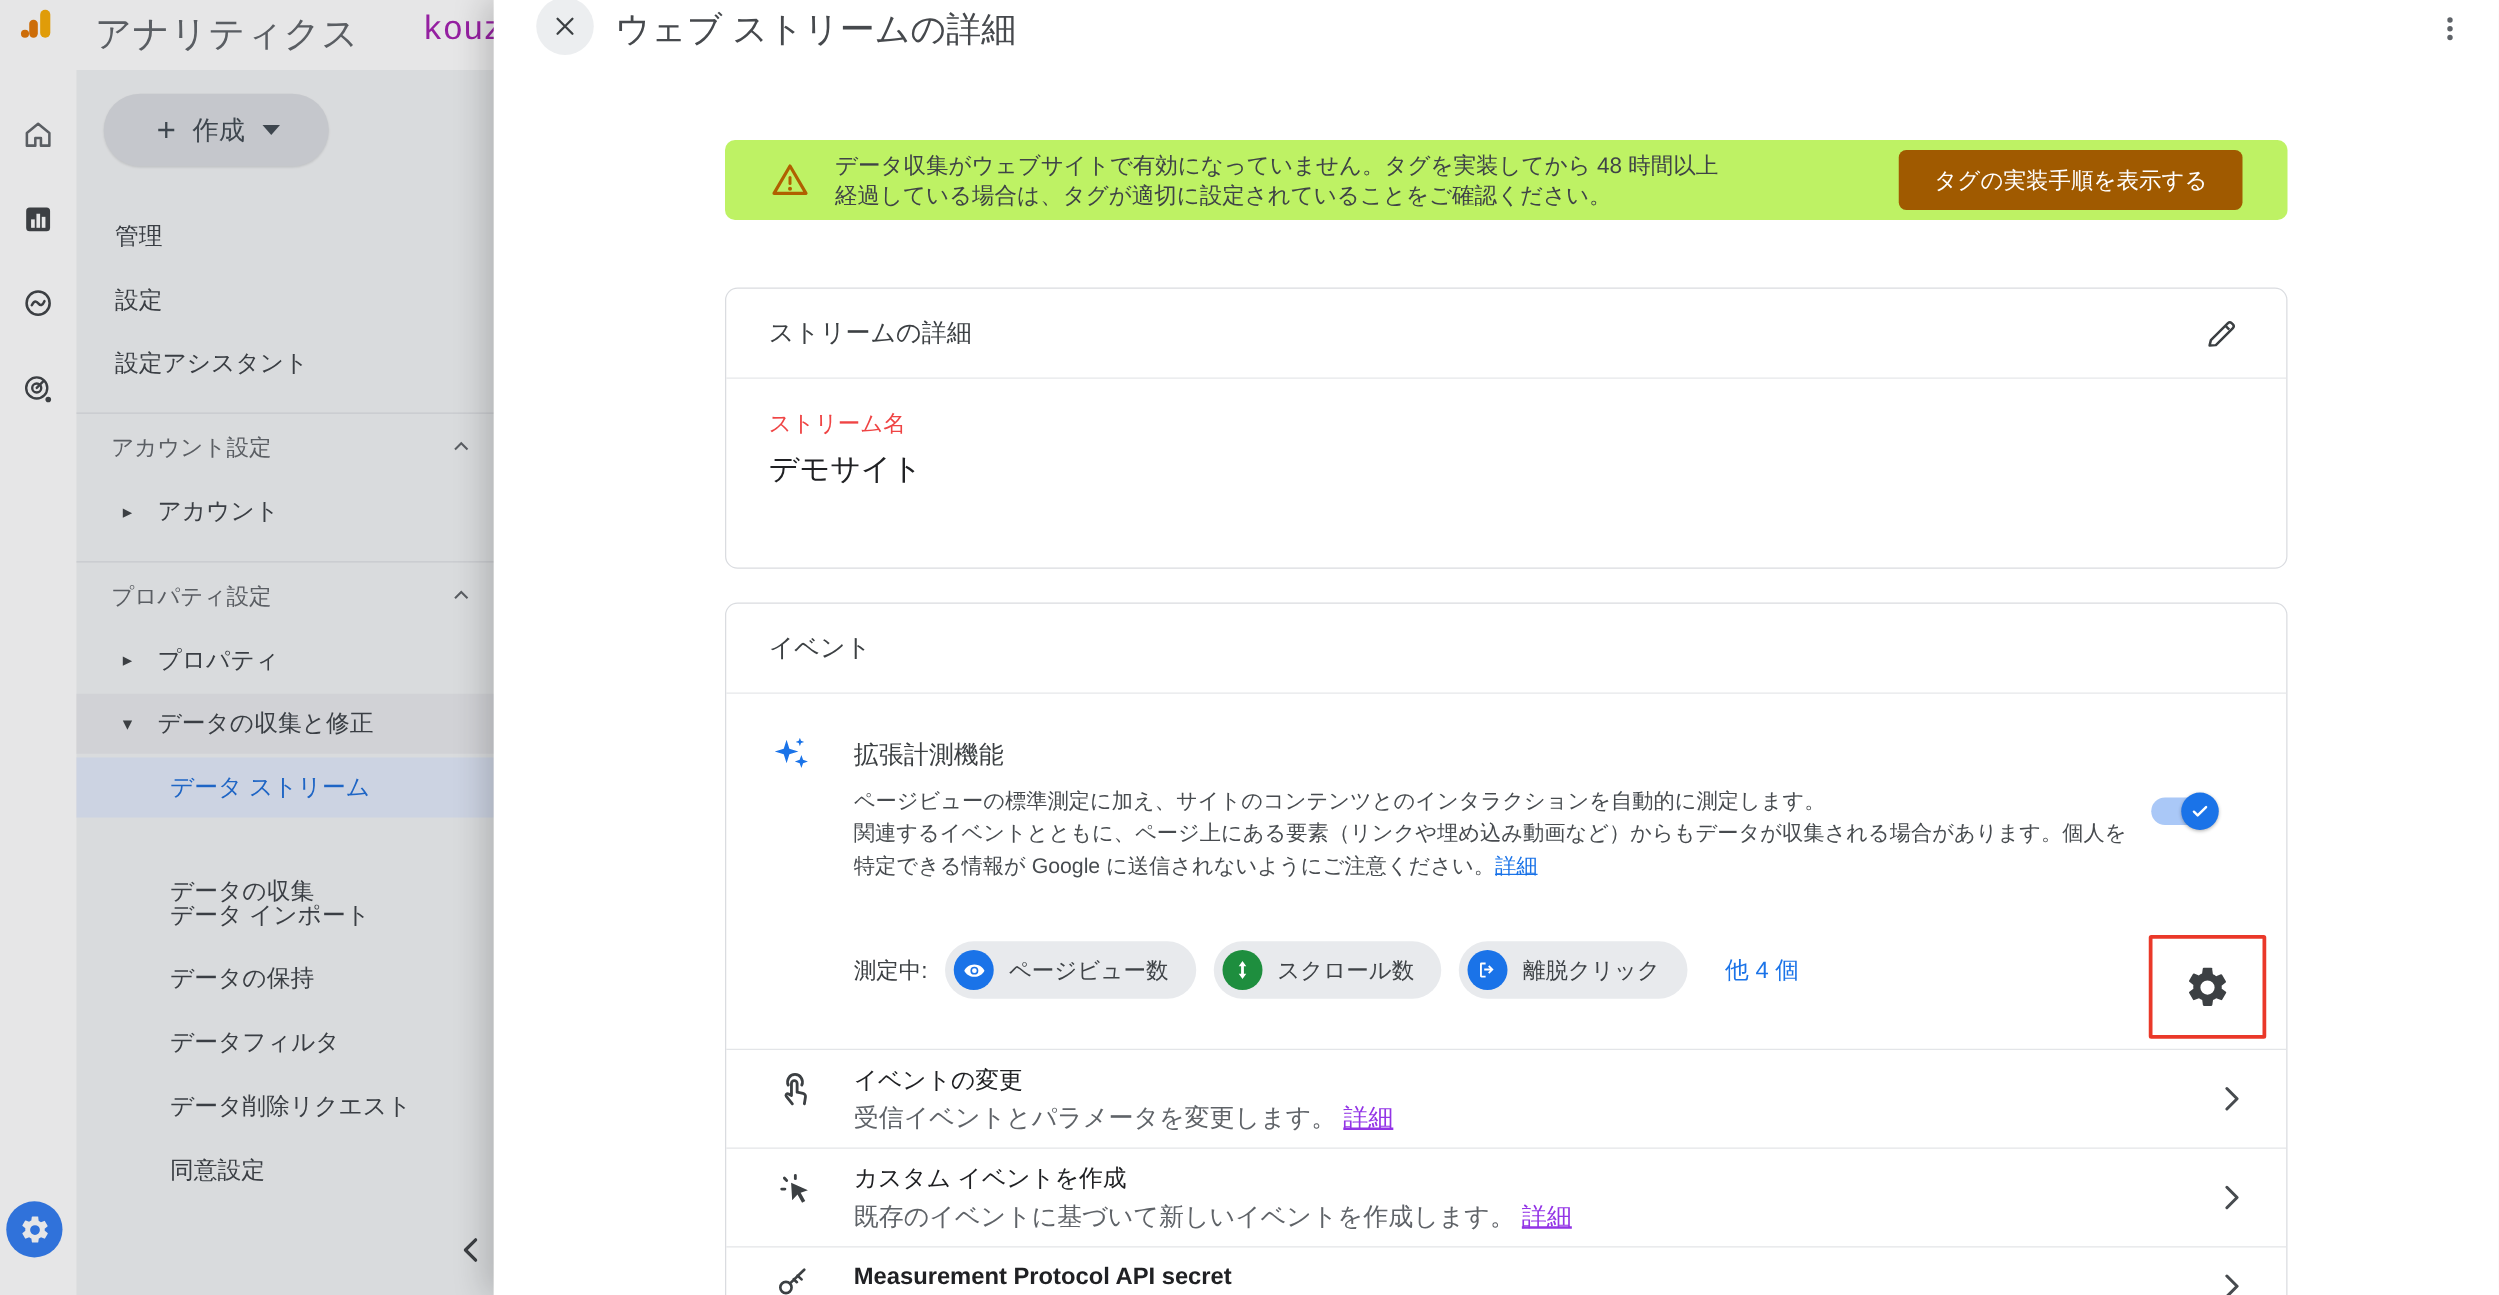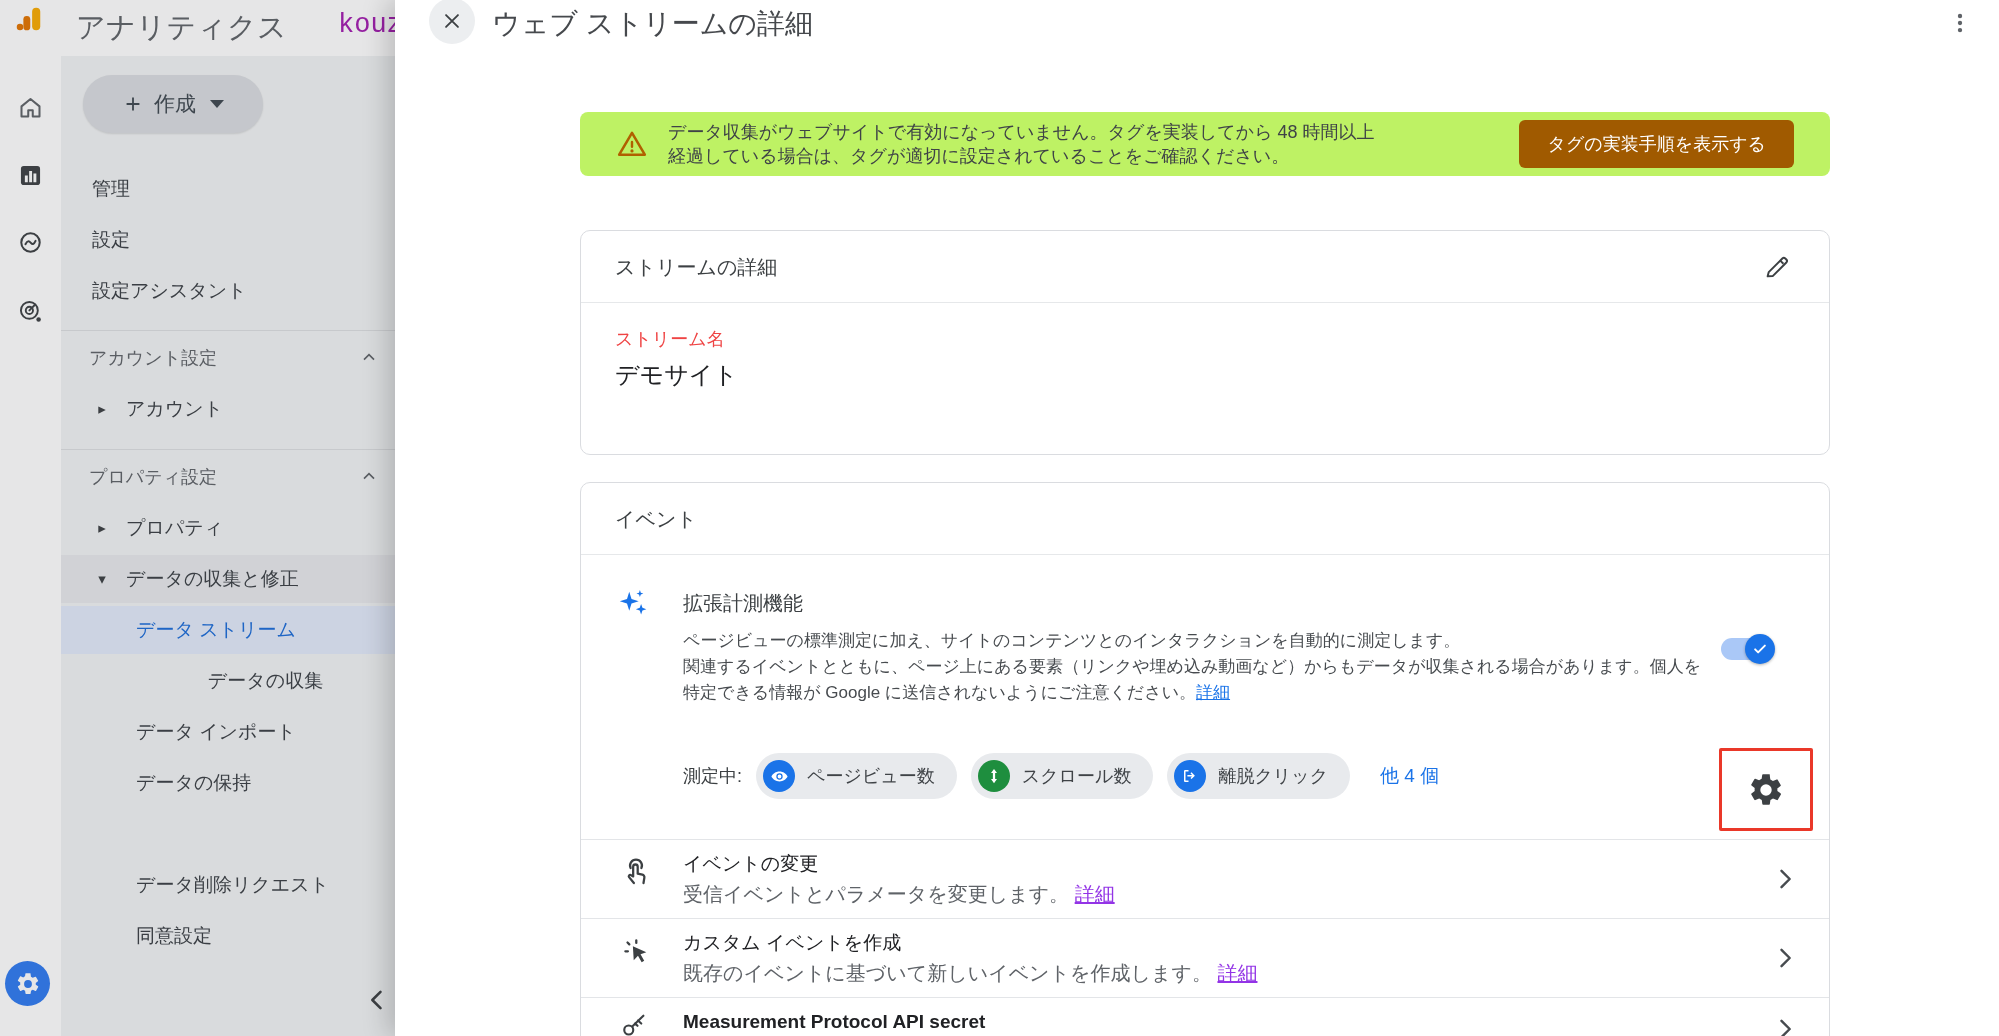--- a/index.html
+++ b/index.html
@@ -215,7 +215,7 @@
     <div class="nav-item sub-row row-selected" style="top:550px;">
       <span class="lbl">データ ストリーム</span>
     </div>
-    <div class="nav-item sub-row" style="top:601px;justify-content:center;">
+    <div class="nav-item sub-row" style="top:633px;">
       <span class="lbl">データの収集</span>
     </div>
     <div class="nav-item sub-row" style="top:652px;">

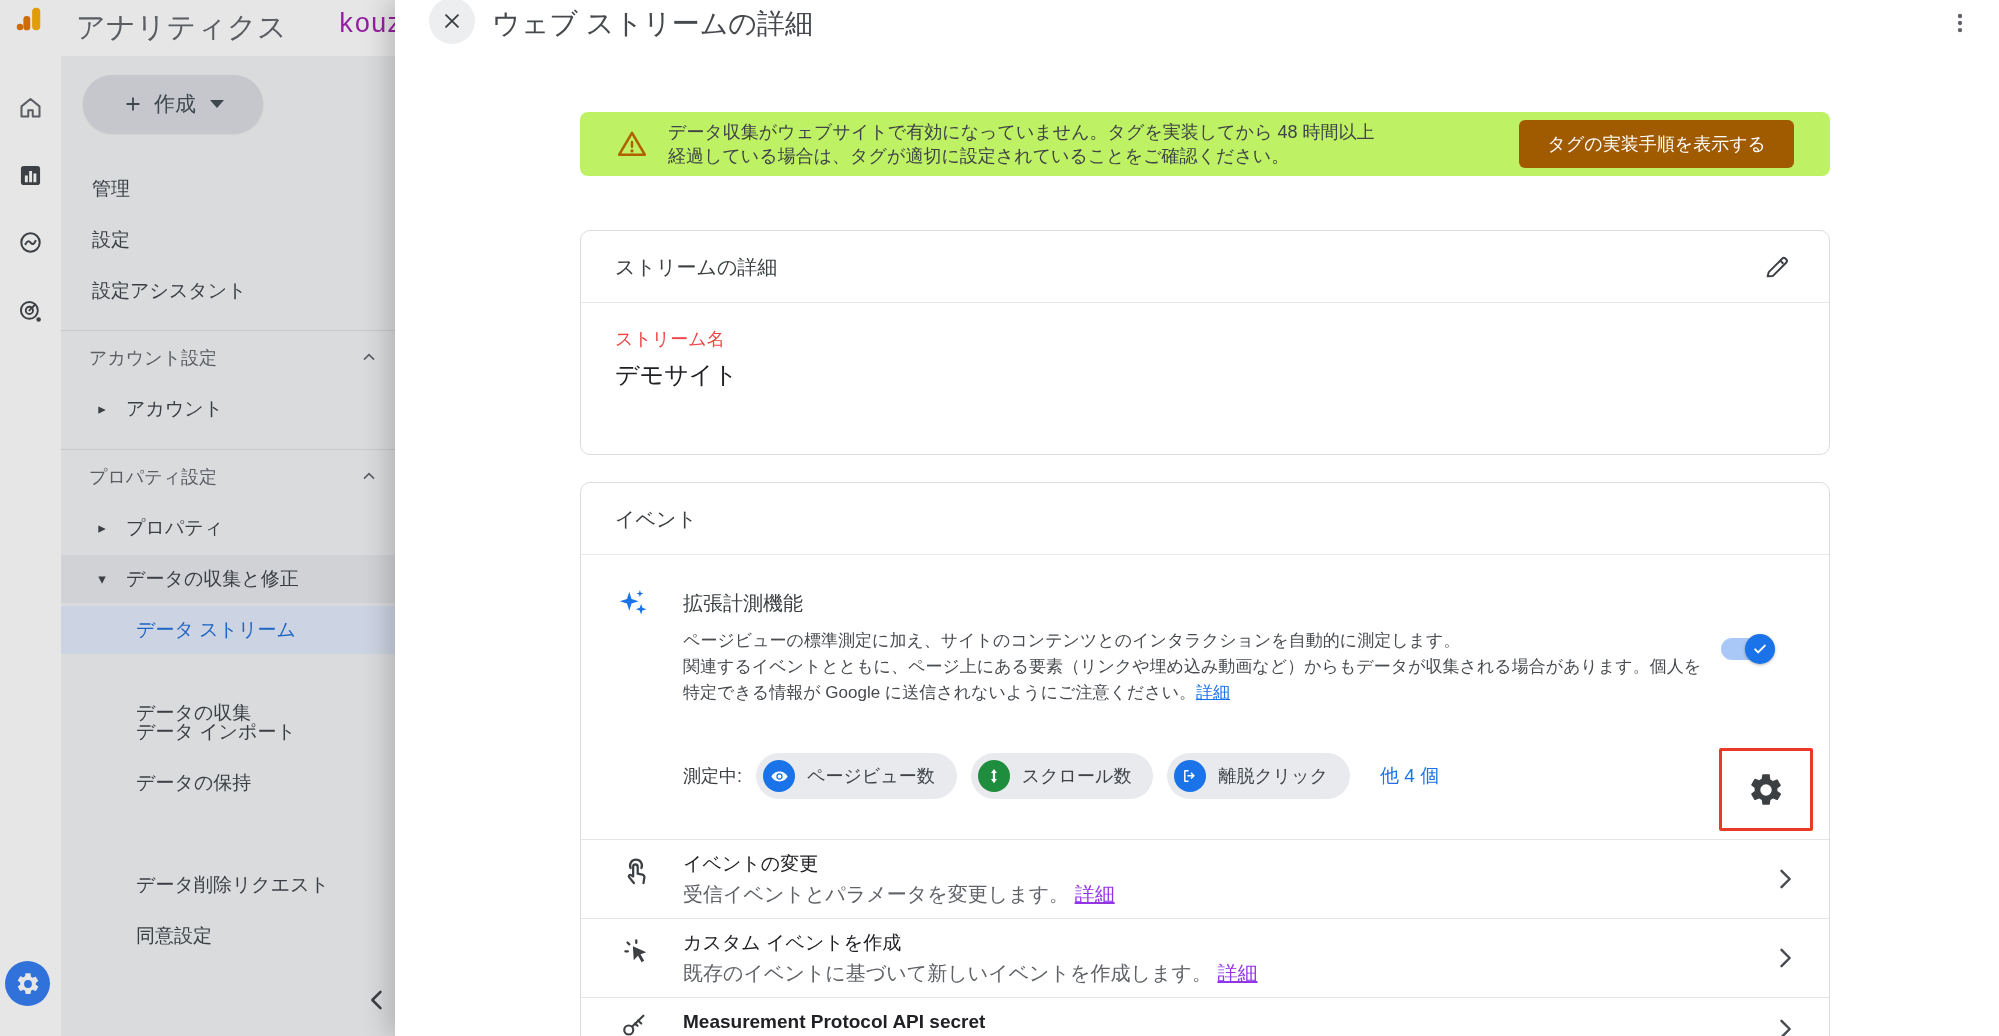--- a/index.html
+++ b/index.html
@@ -223,6 +223,9 @@
     </div>
     <div class="nav-item sub-row" style="top:703px;">
       <span class="lbl">データの保持</span>
+    </div>
+    <div class="nav-item sub-row" style="top:754px;">
+      <span class="lbl">データフィルタ</span>
     </div>
     <div class="nav-item sub-row" style="top:805px;">
       <span class="lbl">データ削除リクエスト</span>

